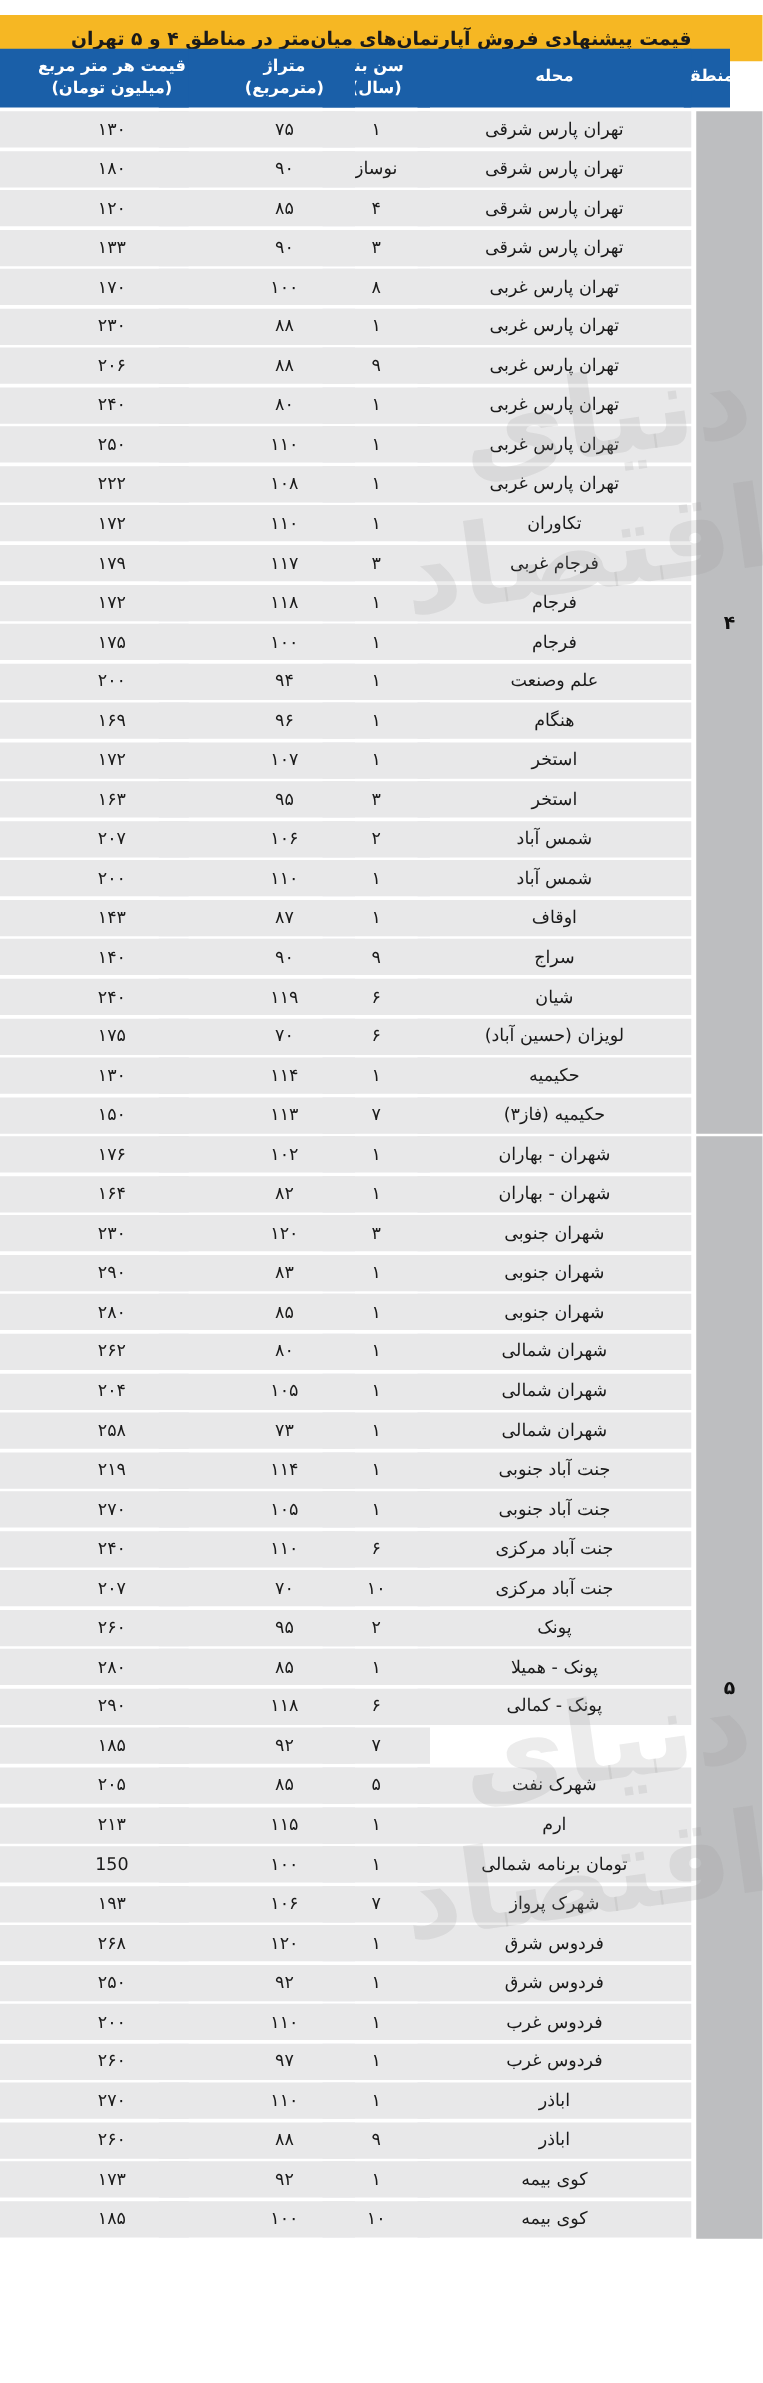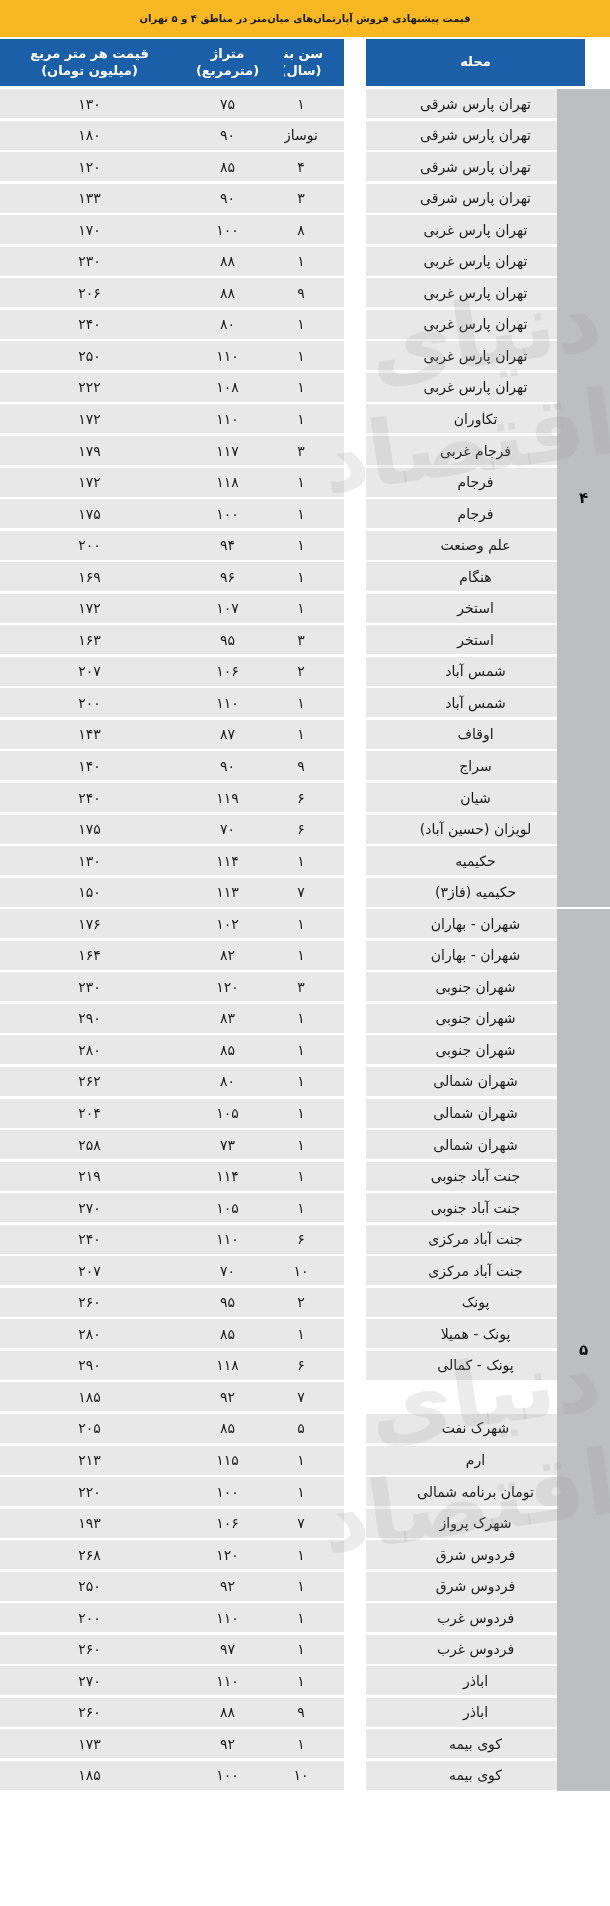--- a/index.html
+++ b/index.html
@@ -4,7 +4,7 @@
 <style>
   html, body { margin: 0; padding: 0; background: #ffffff; }
   body { width: 610px; height: 1906px; overflow: hidden; font-family: "DejaVu Sans", sans-serif; direction: rtl; }
-  .title-bar { position: absolute; left: 0; top: 0; width: 610px; height: 37px; background: #f6b723; color: #1a1a1a; font-weight: bold; font-size: 10px; display: flex; align-items: center; justify-content: center; }
+  .title-bar { position: absolute; left: 0; top: 12px; width: 610px; height: 37px; background: #f6b723; color: #1a1a1a; font-weight: bold; font-size: 15px; display: flex; align-items: center; justify-content: center; }
   .header-row { position: absolute; left: 0; top: 39px; width: 610px; height: 47px; }
   .hcell { position: absolute; top: 0; height: 47px; background: #1a5fa8; color: #fff; font-weight: bold; font-size: 13px; display: flex; align-items: center; justify-content: center; text-align: center; line-height: 1.25; white-space: pre-line; }
   .rows { position: absolute; left: 0; top: 88px; width: 610px; }

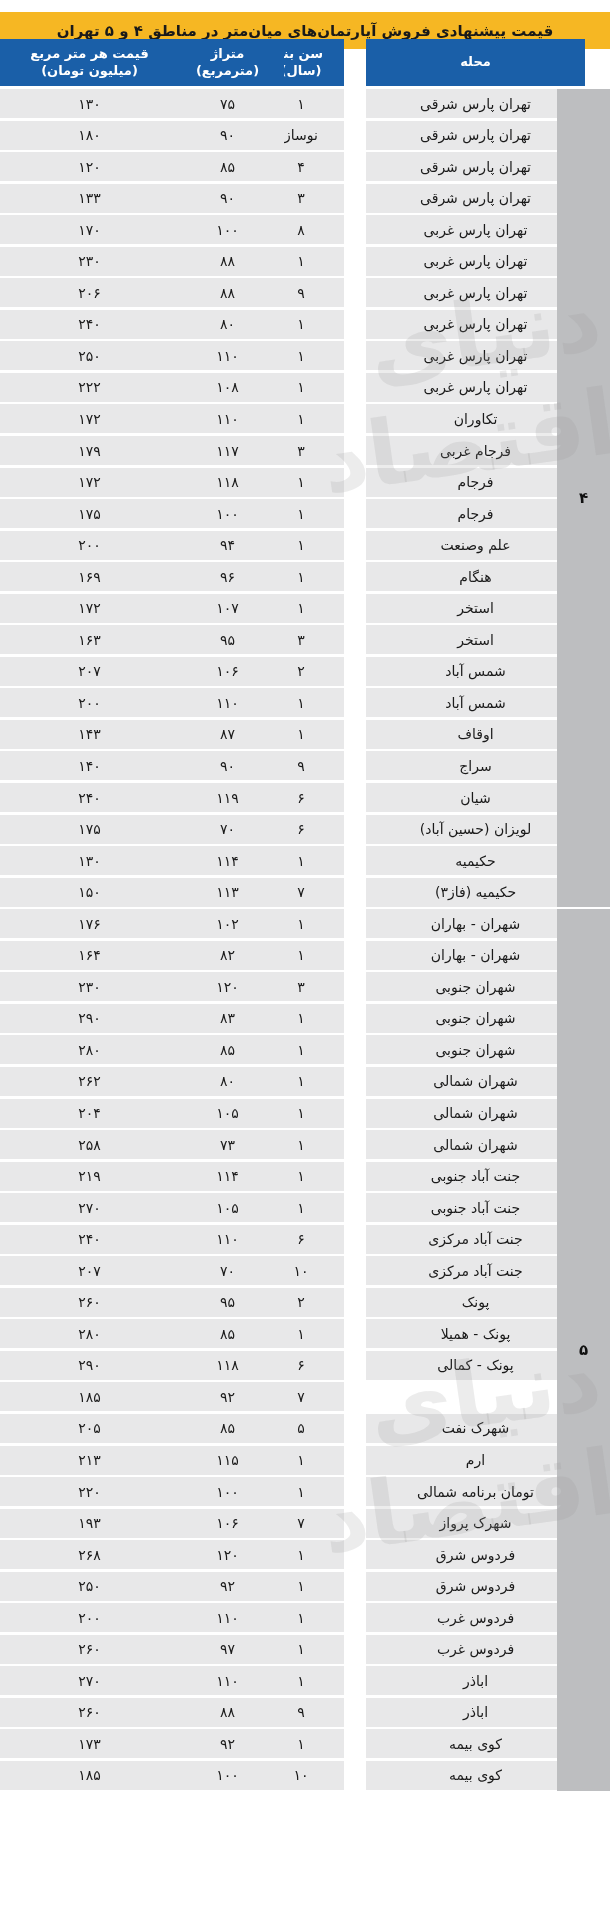--- a/index.html
+++ b/index.html
@@ -14,7 +14,7 @@
   .c-price { left: 0; width: 123px; padding-left: 28px; }
   .c-area { left: 127px; width: 113px; padding-left: 44px; }
   .c-age { left: 232px; width: 86px; margin-left: 26px; }
-  .c-hood { left: 334px; width: 219px; margin-left: 32px; }
+  .c-hood { left: 334px; width: 219px; }
   .watermark { position: absolute; color: rgba(150,150,150,0.18); font-size: 90px; font-weight: bold; pointer-events: none; transform: rotate(-8deg); }
 </style>
 </head>

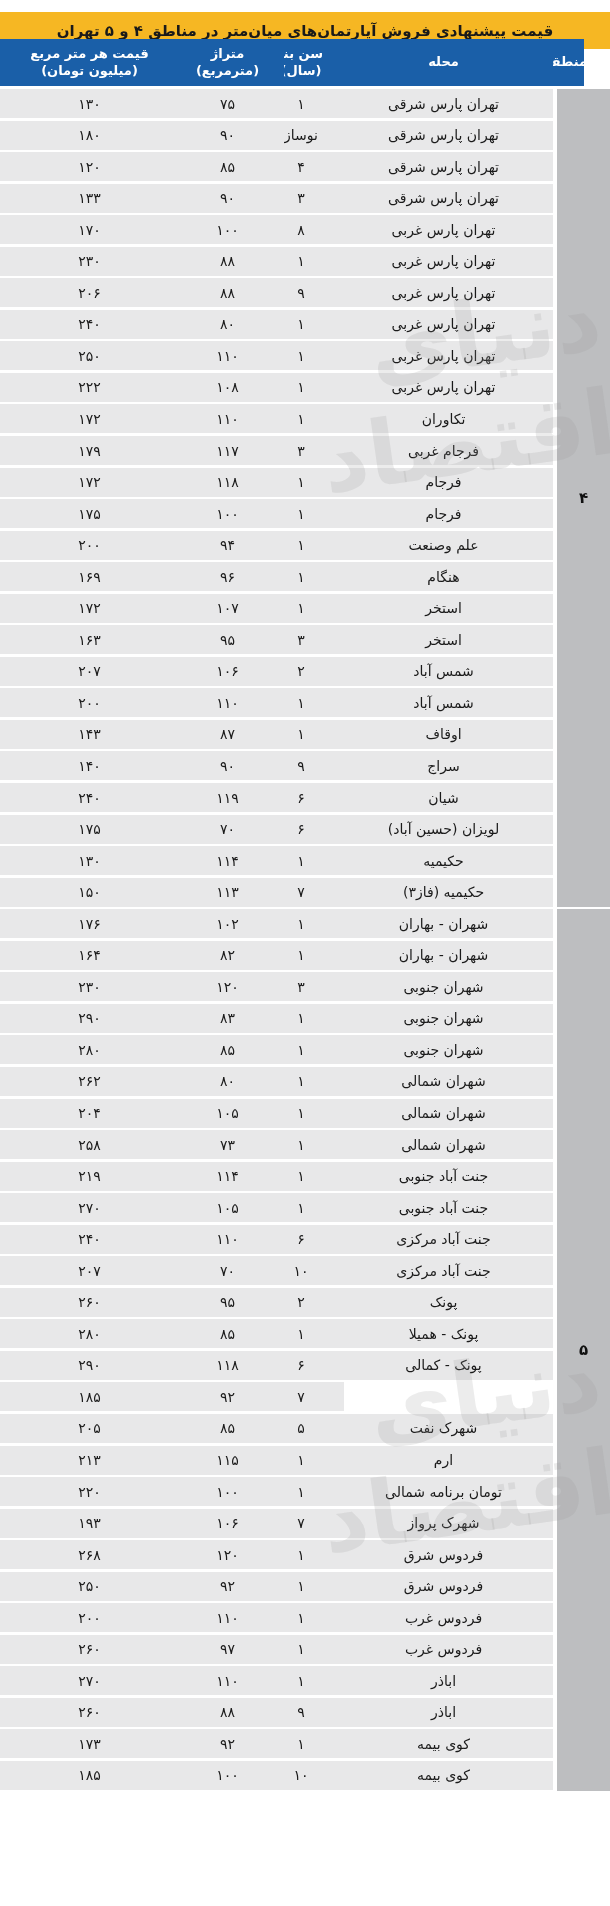--- a/index.html
+++ b/index.html
@@ -302,7 +302,7 @@
       <div class="cell c-hood">تومان برنامه شمالی</div>
       <div class="cell c-age">۱</div>
       <div class="cell c-area">۱۰۰</div>
-      <div class="cell c-price">۲۲۰</div>
+      <div class="cell c-price">150</div>
     </div>
     <div class="row">
       <div class="cell c-hood">شهرک پرواز</div>

